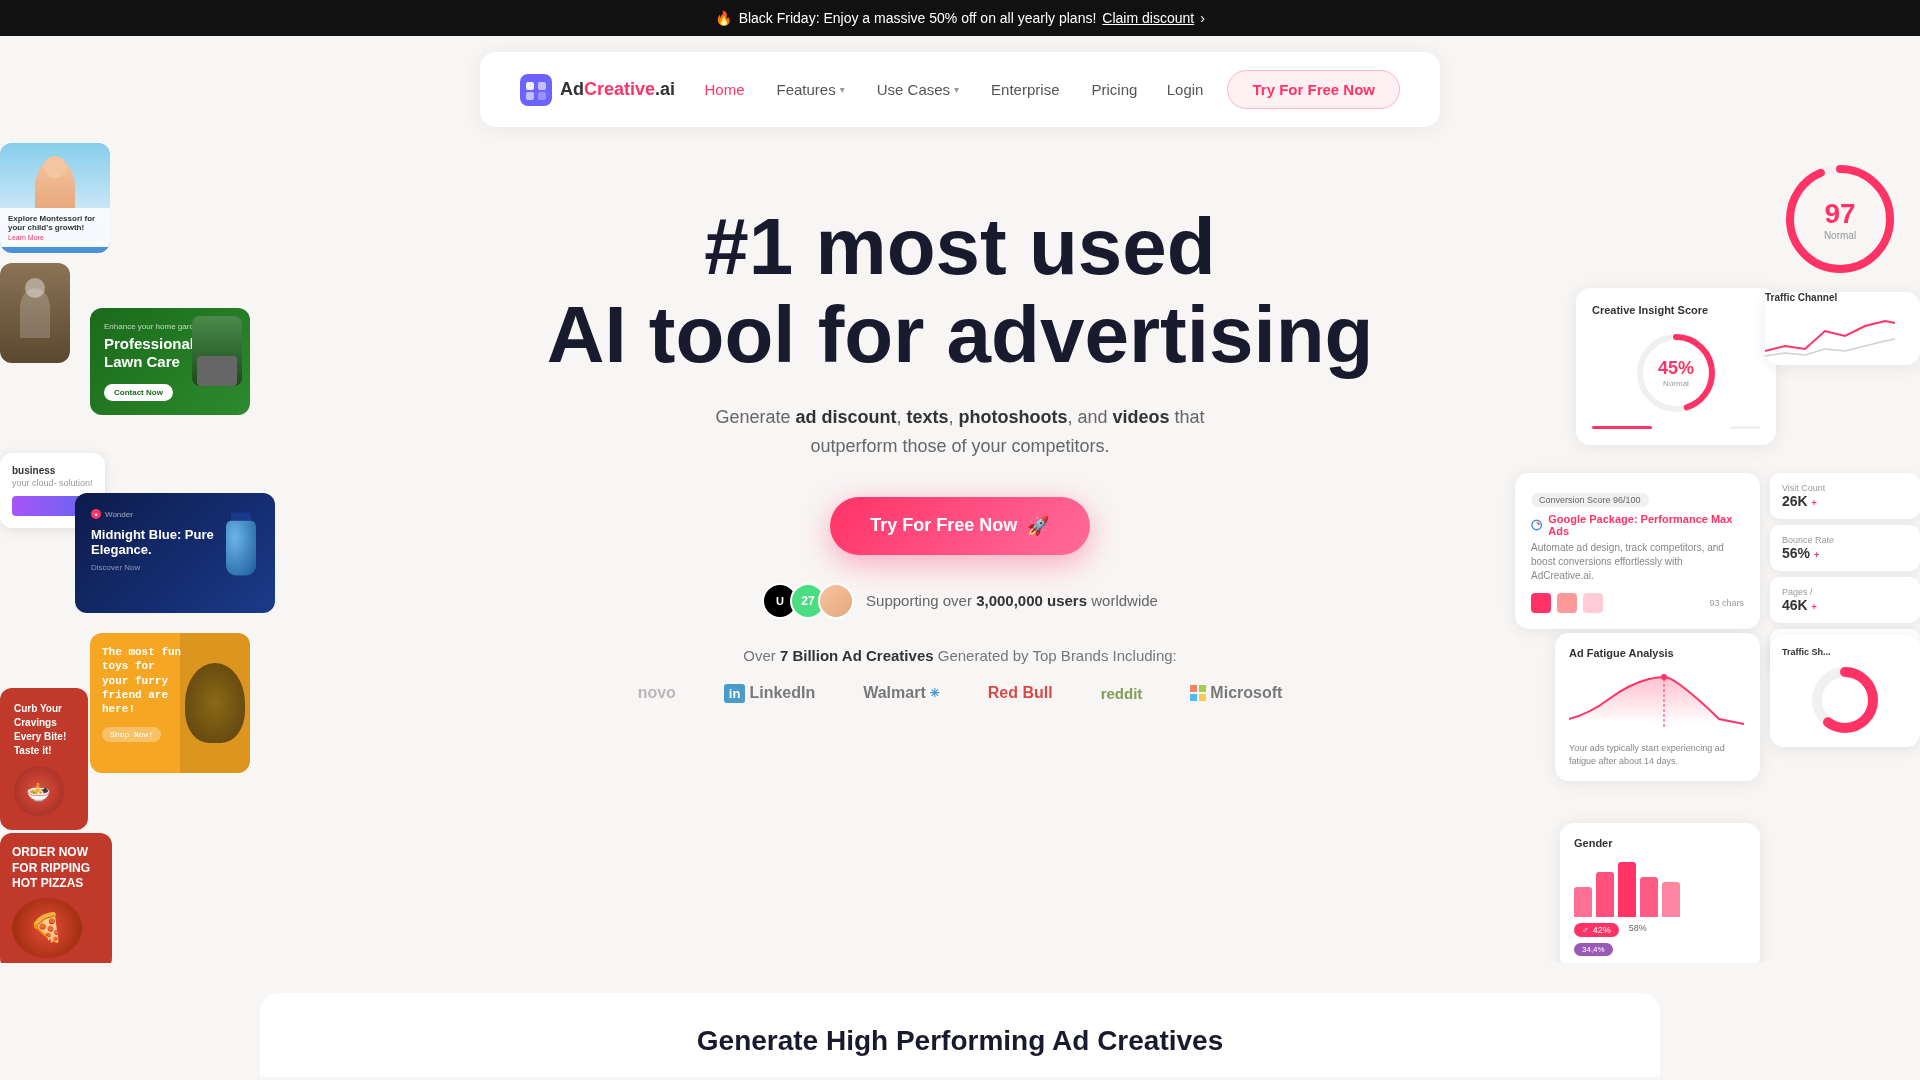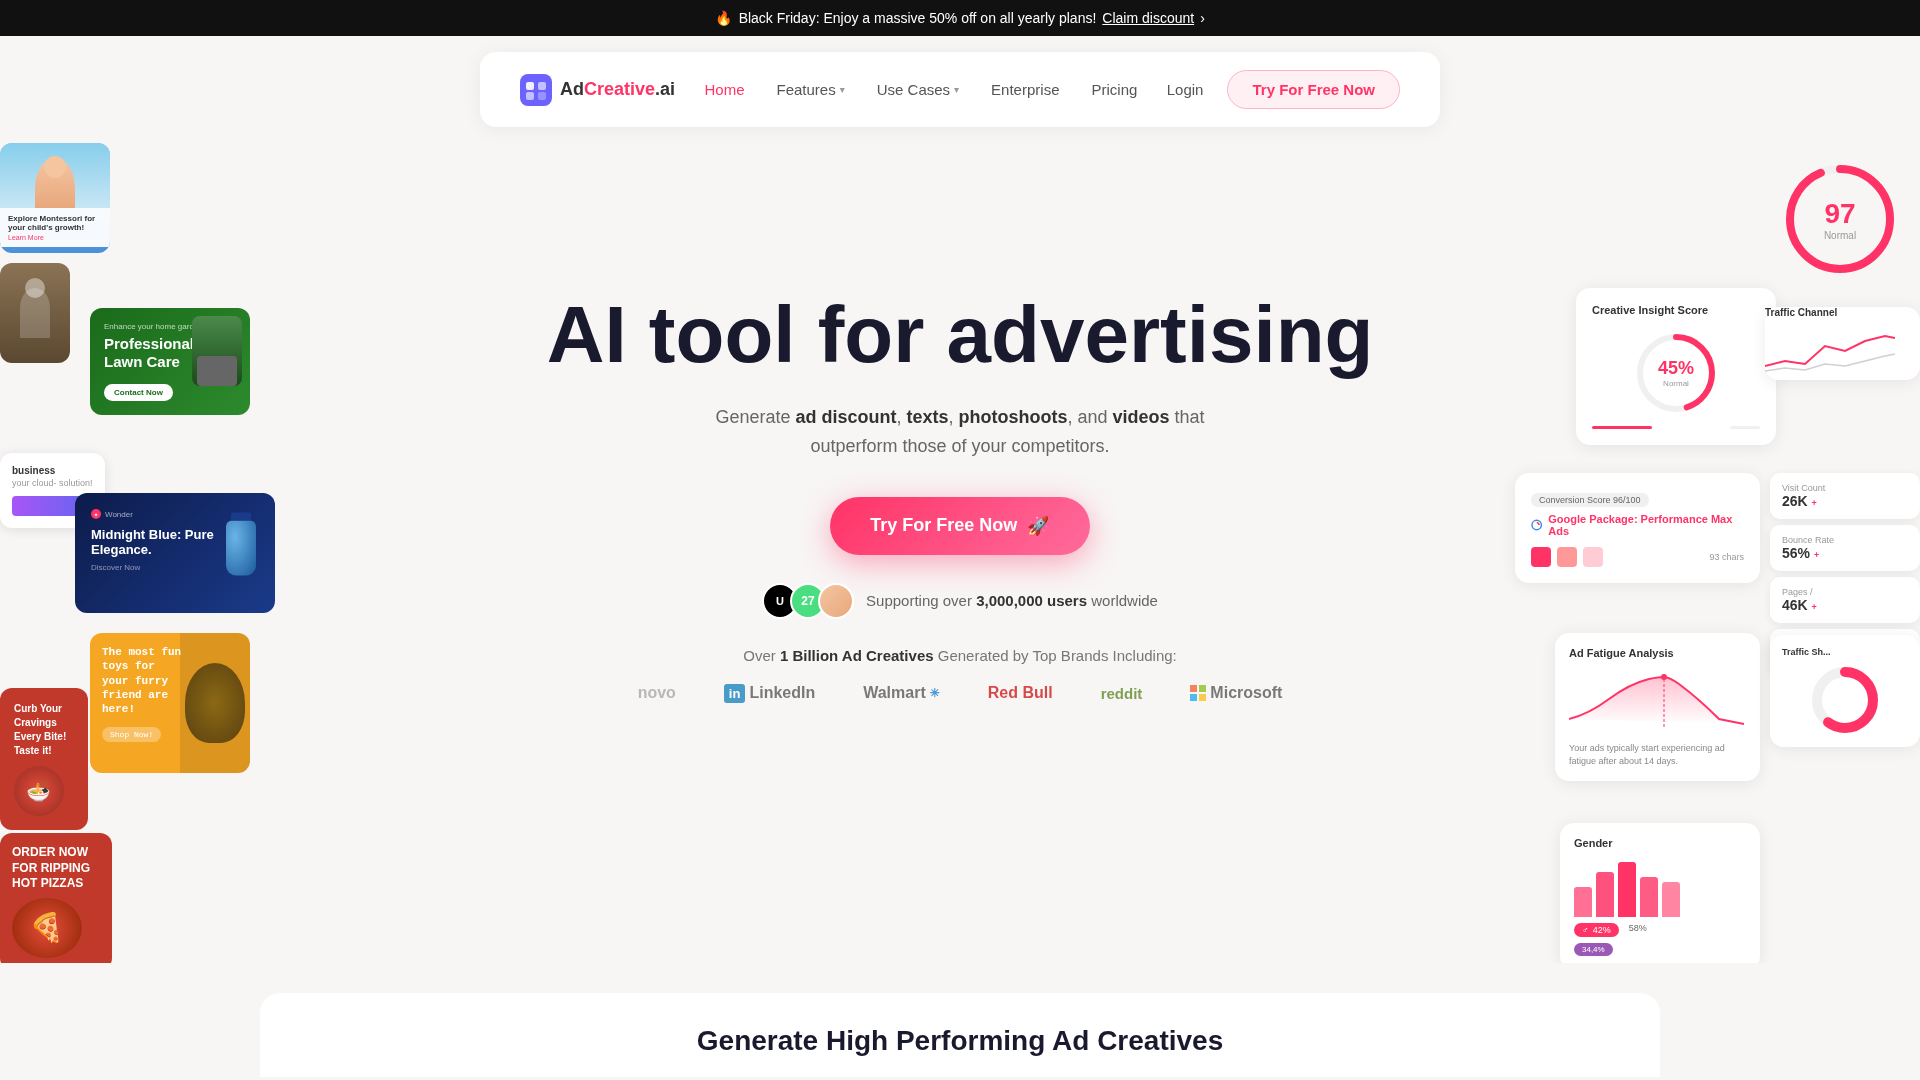--- a/index.html
+++ b/index.html
@@ -302,7 +302,7 @@
 
   <div class="hero" style="margin:0 240px;position:relative;z-index:5;">
     <h1>
-      <br>
+      <span>#1 most used</span><br>
       <span>AI tool for advertising</span>
     </h1>
     <p>

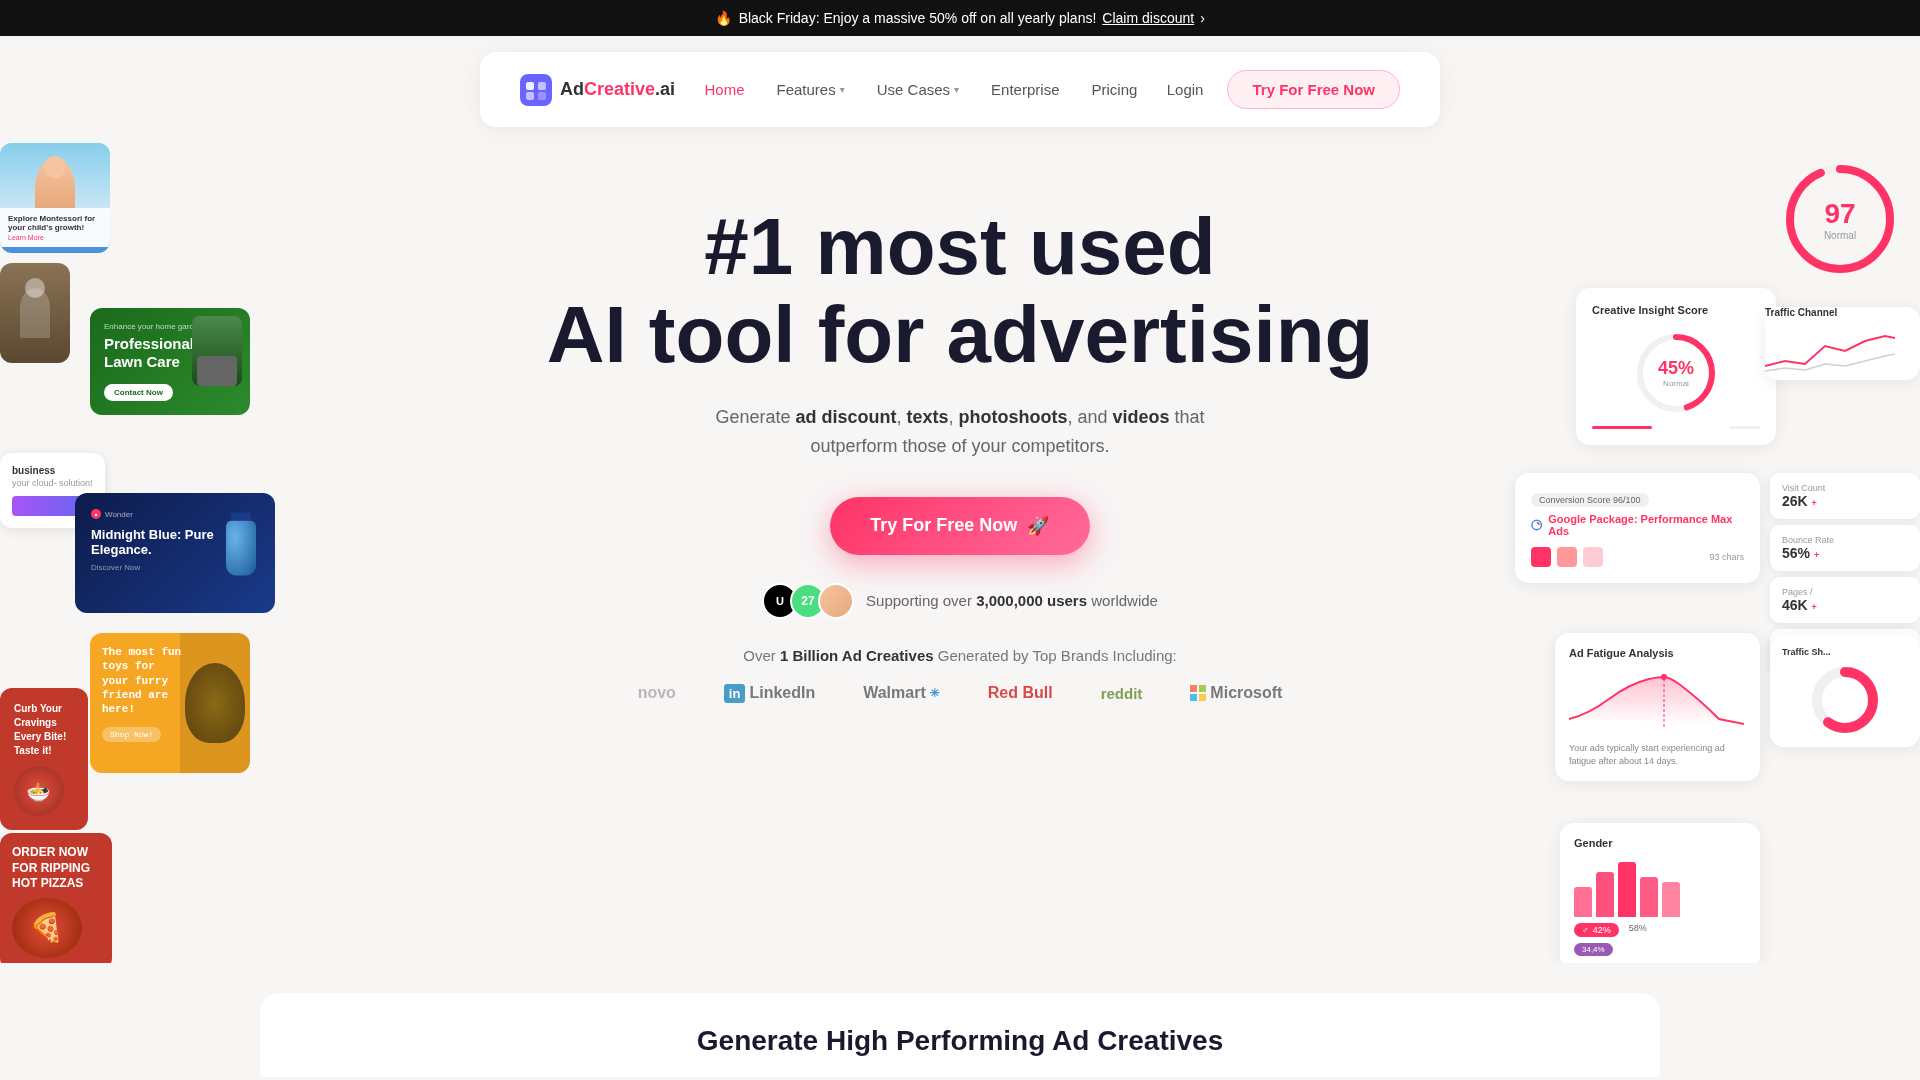--- a/index.html
+++ b/index.html
@@ -389,7 +389,7 @@
     </div>
   </div>
 
-  <div style="position:absolute;right:0;top:164px;width:155px;background:#fff;border-radius:14px;padding:0;box-shadow:0 2px 16px rgba(0,0,0,0.08);">
+  <div style="position:absolute;right:0;top:149px;width:155px;background:#fff;border-radius:14px;padding:0;box-shadow:0 2px 16px rgba(0,0,0,0.08);">
     <div style="font-size:10px;font-weight:700;color:#333;margin-bottom:8px;">Traffic Channel</div>
     <svg width="130" height="50" viewBox="0 0 130 50">
       <polyline points="0,40 20,35 40,38 60,20 80,25 100,15 120,10 130,12" fill="none" stroke="#ff3366" stroke-width="2"></polyline>

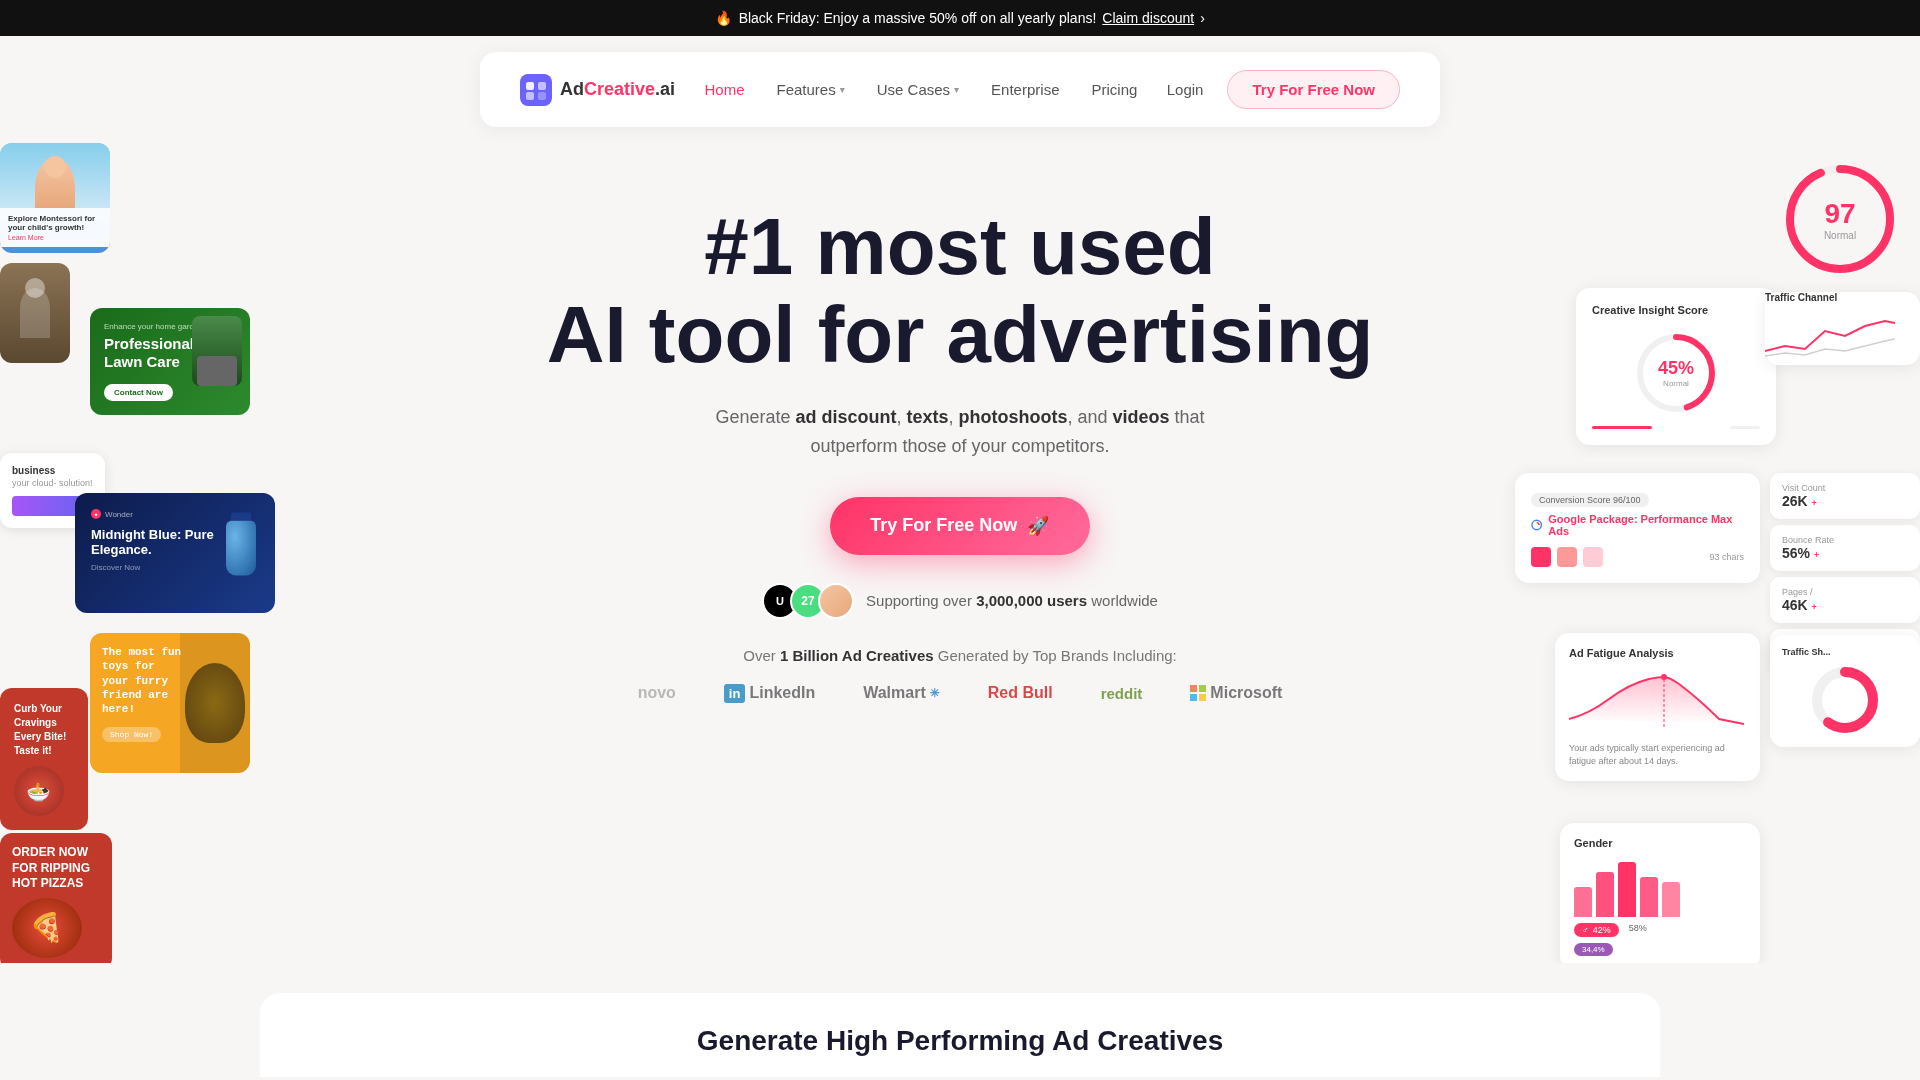--- a/index.html
+++ b/index.html
@@ -406,6 +406,7 @@
       </svg>
       <div style="font-size:11px;color:#ff3366;font-weight:700;">Google Package: Performance Max Ads</div>
     </div>
+    <div style="font-size:10px;color:#888;line-height:1.4;">Automate ad design, track competitors, and boost conversions effortlessly with AdCreative.ai.</div>
     <div style="display:flex;gap:6px;margin-top:10px;align-items:center;">
       <div style="width:20px;height:20px;border-radius:4px;background:#ff3366;"></div>
       <div style="width:20px;height:20px;border-radius:4px;background:#ff9999;"></div>

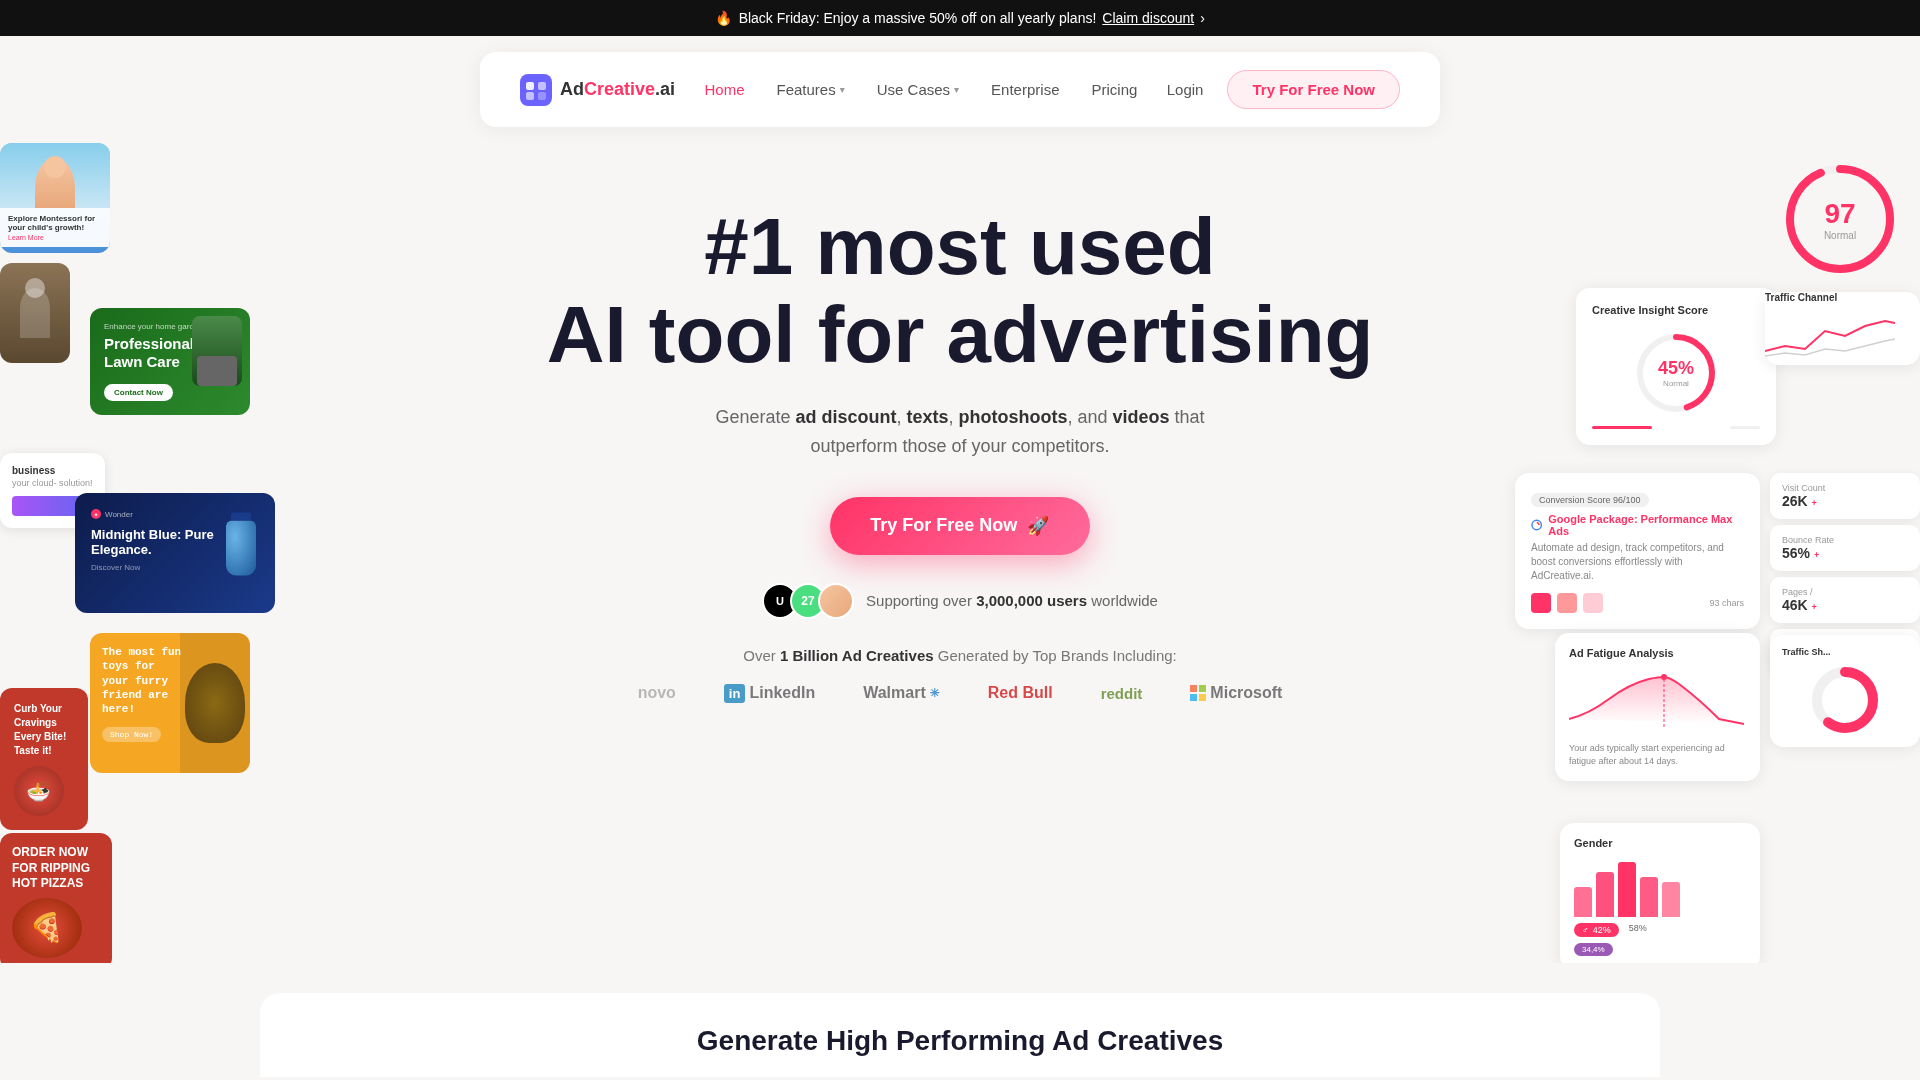--- a/index.html
+++ b/index.html
@@ -329,7 +329,7 @@
     
     <div class="brands-row">
       <div class="brands-label">
-        <span>Over </span><strong>1 Billion Ad Creatives</strong><span> Generated by Top Brands Including:</span>
+        <span>Over </span><strong>7 Billion Ad Creatives</strong><span> Generated by Top Brands Including:</span>
       </div>
       <div class="brands-logos">
         <div class="brand-logo" style="opacity:0.5;">novo</div>

